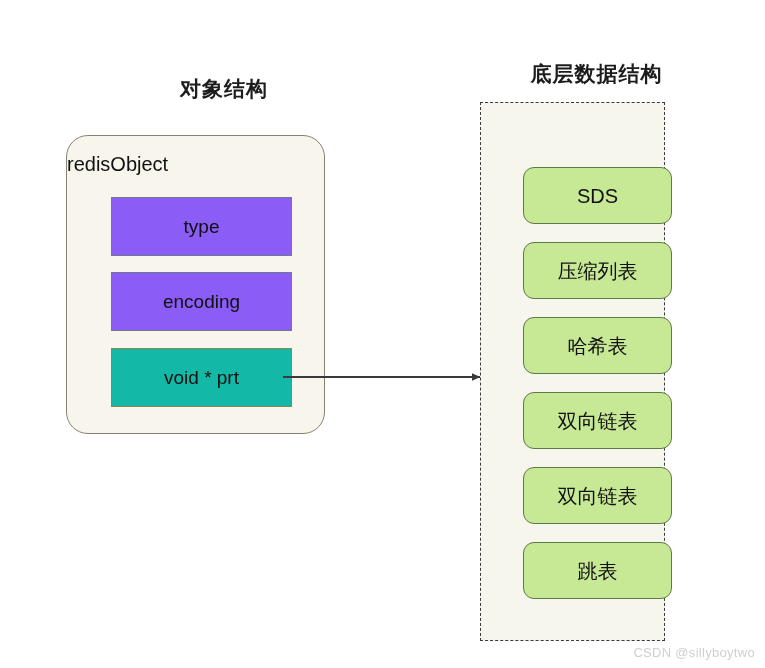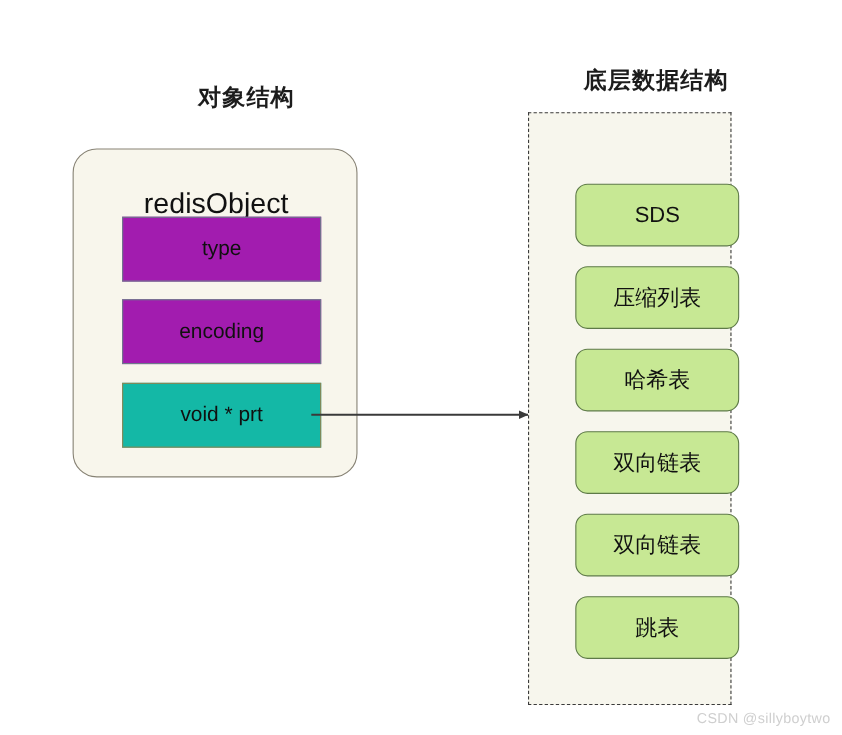--- a/index.html
+++ b/index.html
@@ -58,10 +58,10 @@
   #object-card-title {
     position: absolute;
     left: 0;
-    top: 36px;
+    top: 18px;
     width: 259px;
-    text-align: center;
-    font-size: 26px;
+    text-align: left;
+    font-size: 20px;
     font-weight: 400;
     color: #111111;
     line-height: 1;

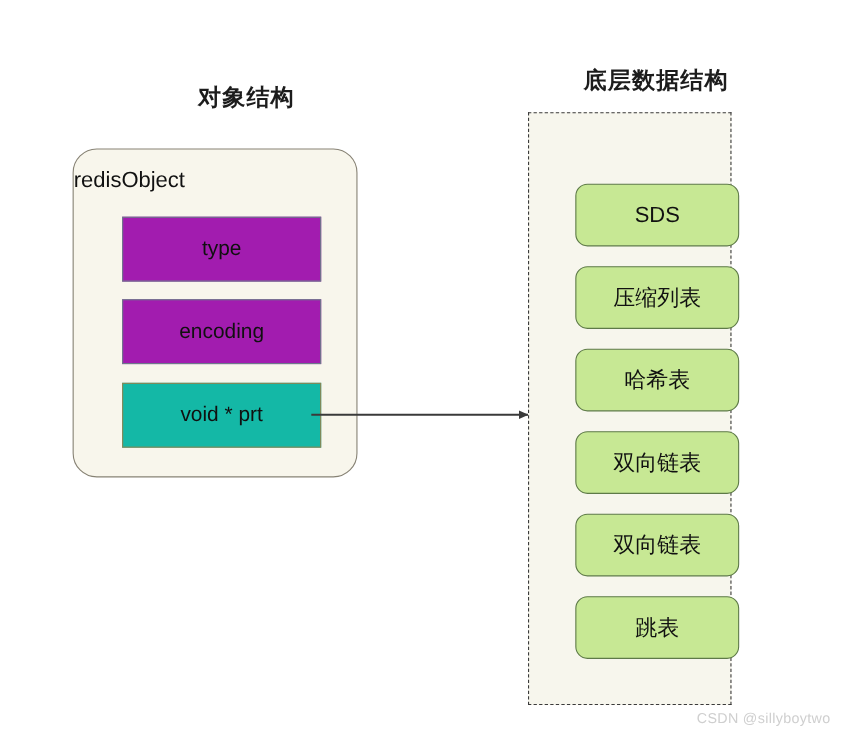--- a/index.html
+++ b/index.html
@@ -80,7 +80,7 @@
     color: #101010;
     line-height: 1;
   }
-  .field-box.blue { background: #a21caf; }
+  .field-box.blue { background: #8b5cf6; }
   .field-box.yellow {
     background: #14b8a6;
     border-color: #8a8654;

